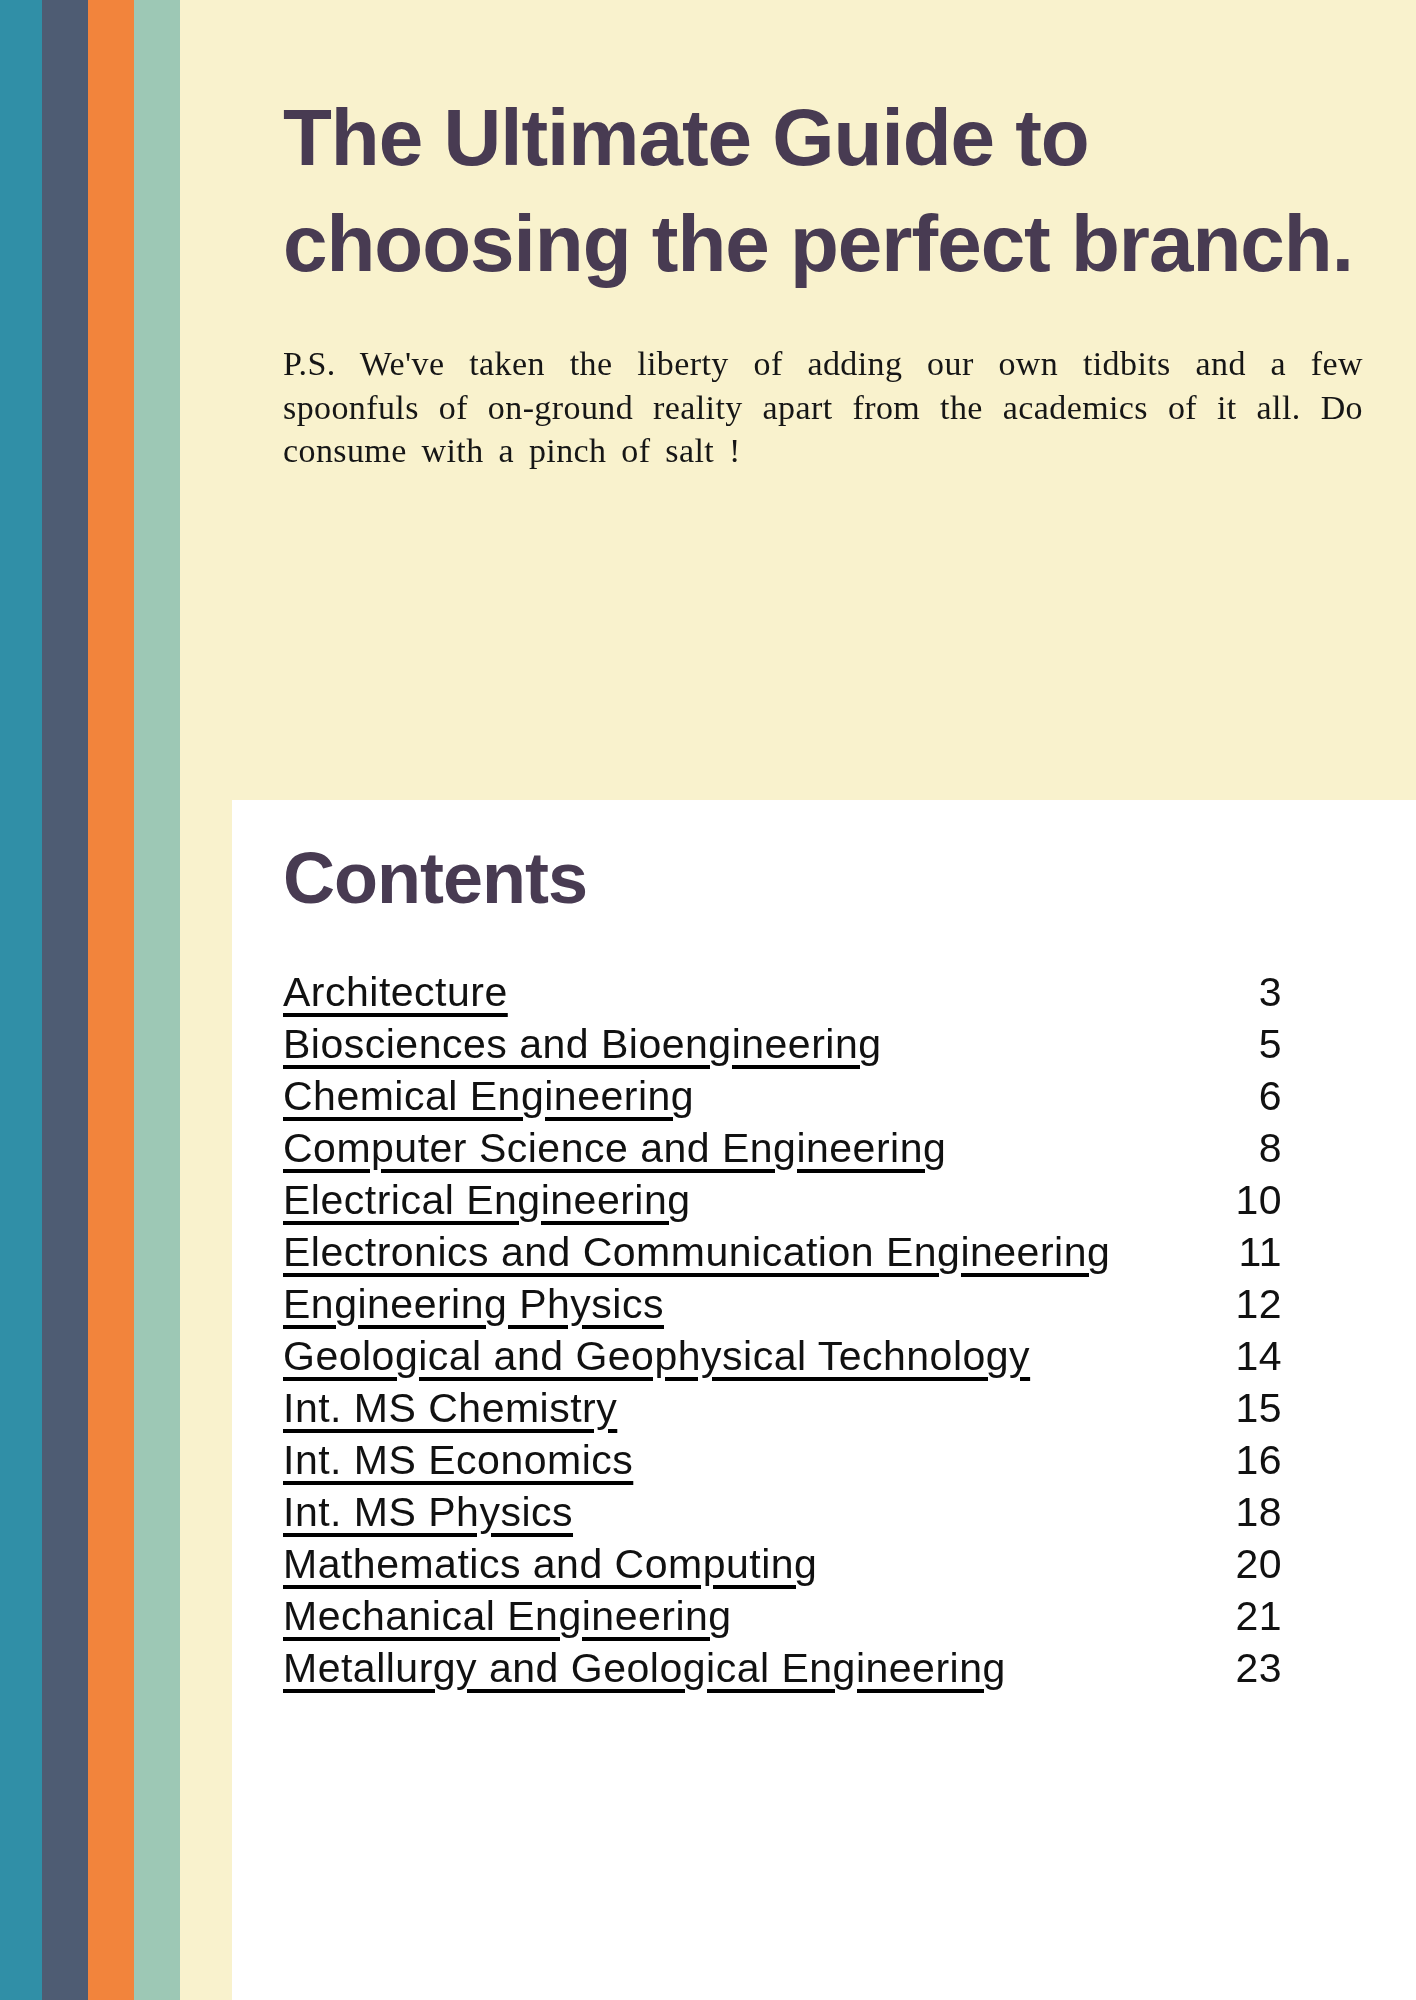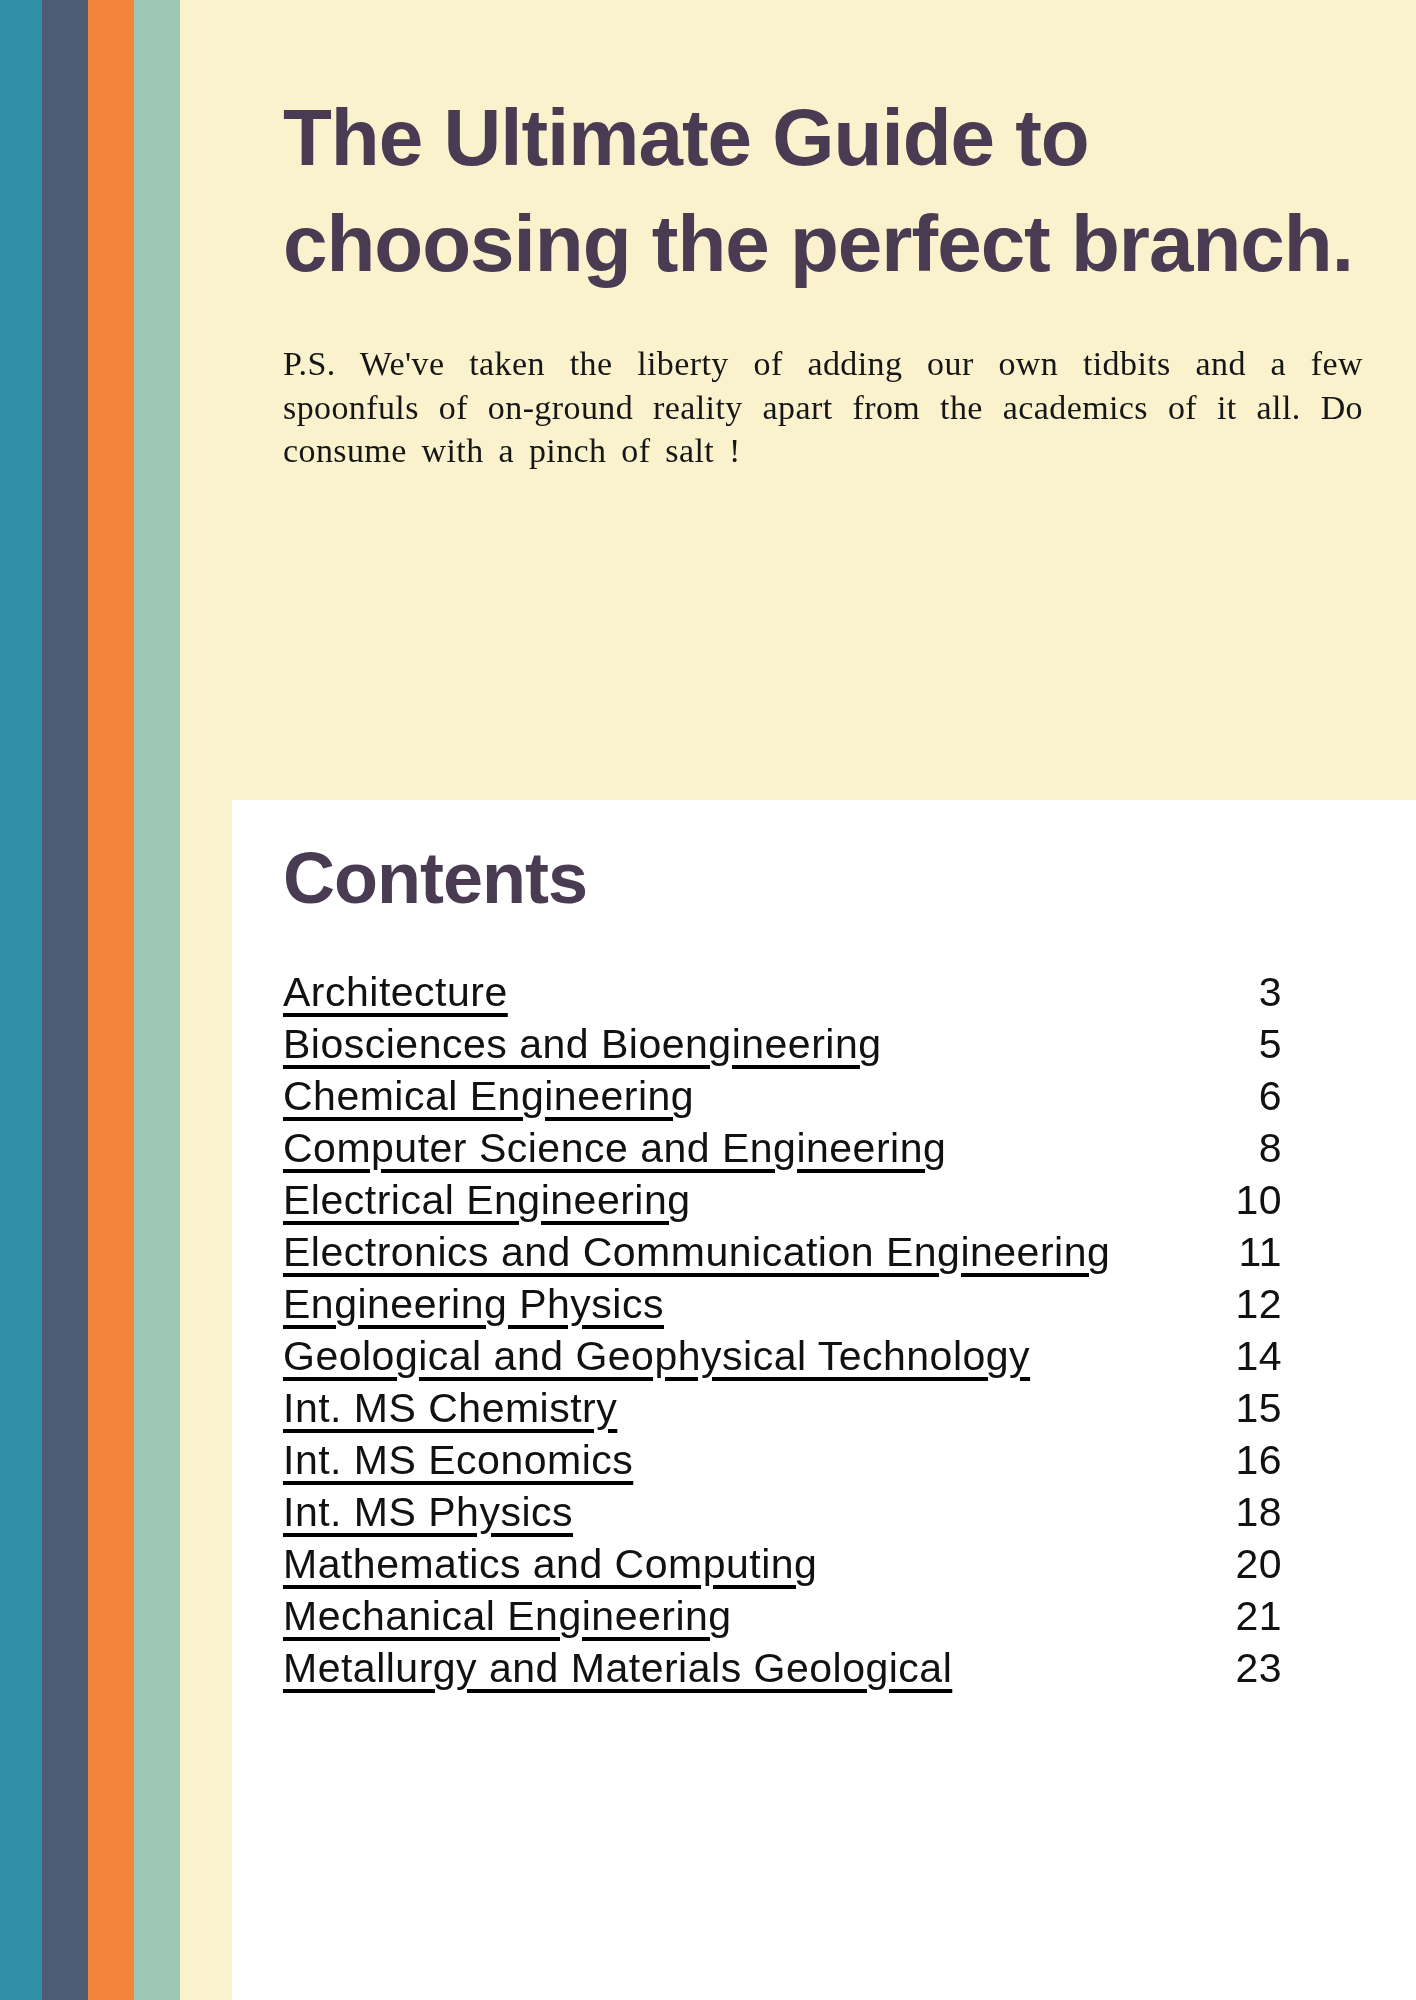--- a/index.html
+++ b/index.html
@@ -146,7 +146,7 @@
     <span class="toc-page">21</span>
   </li>
         <li class="toc-row">
-    <span class="toc-link">Metallurgy and Materials Geological</span>
+    <span class="toc-link">Metallurgy and Geological Engineering</span>
     <span class="toc-page">23</span>
   </li>
       </ul>

